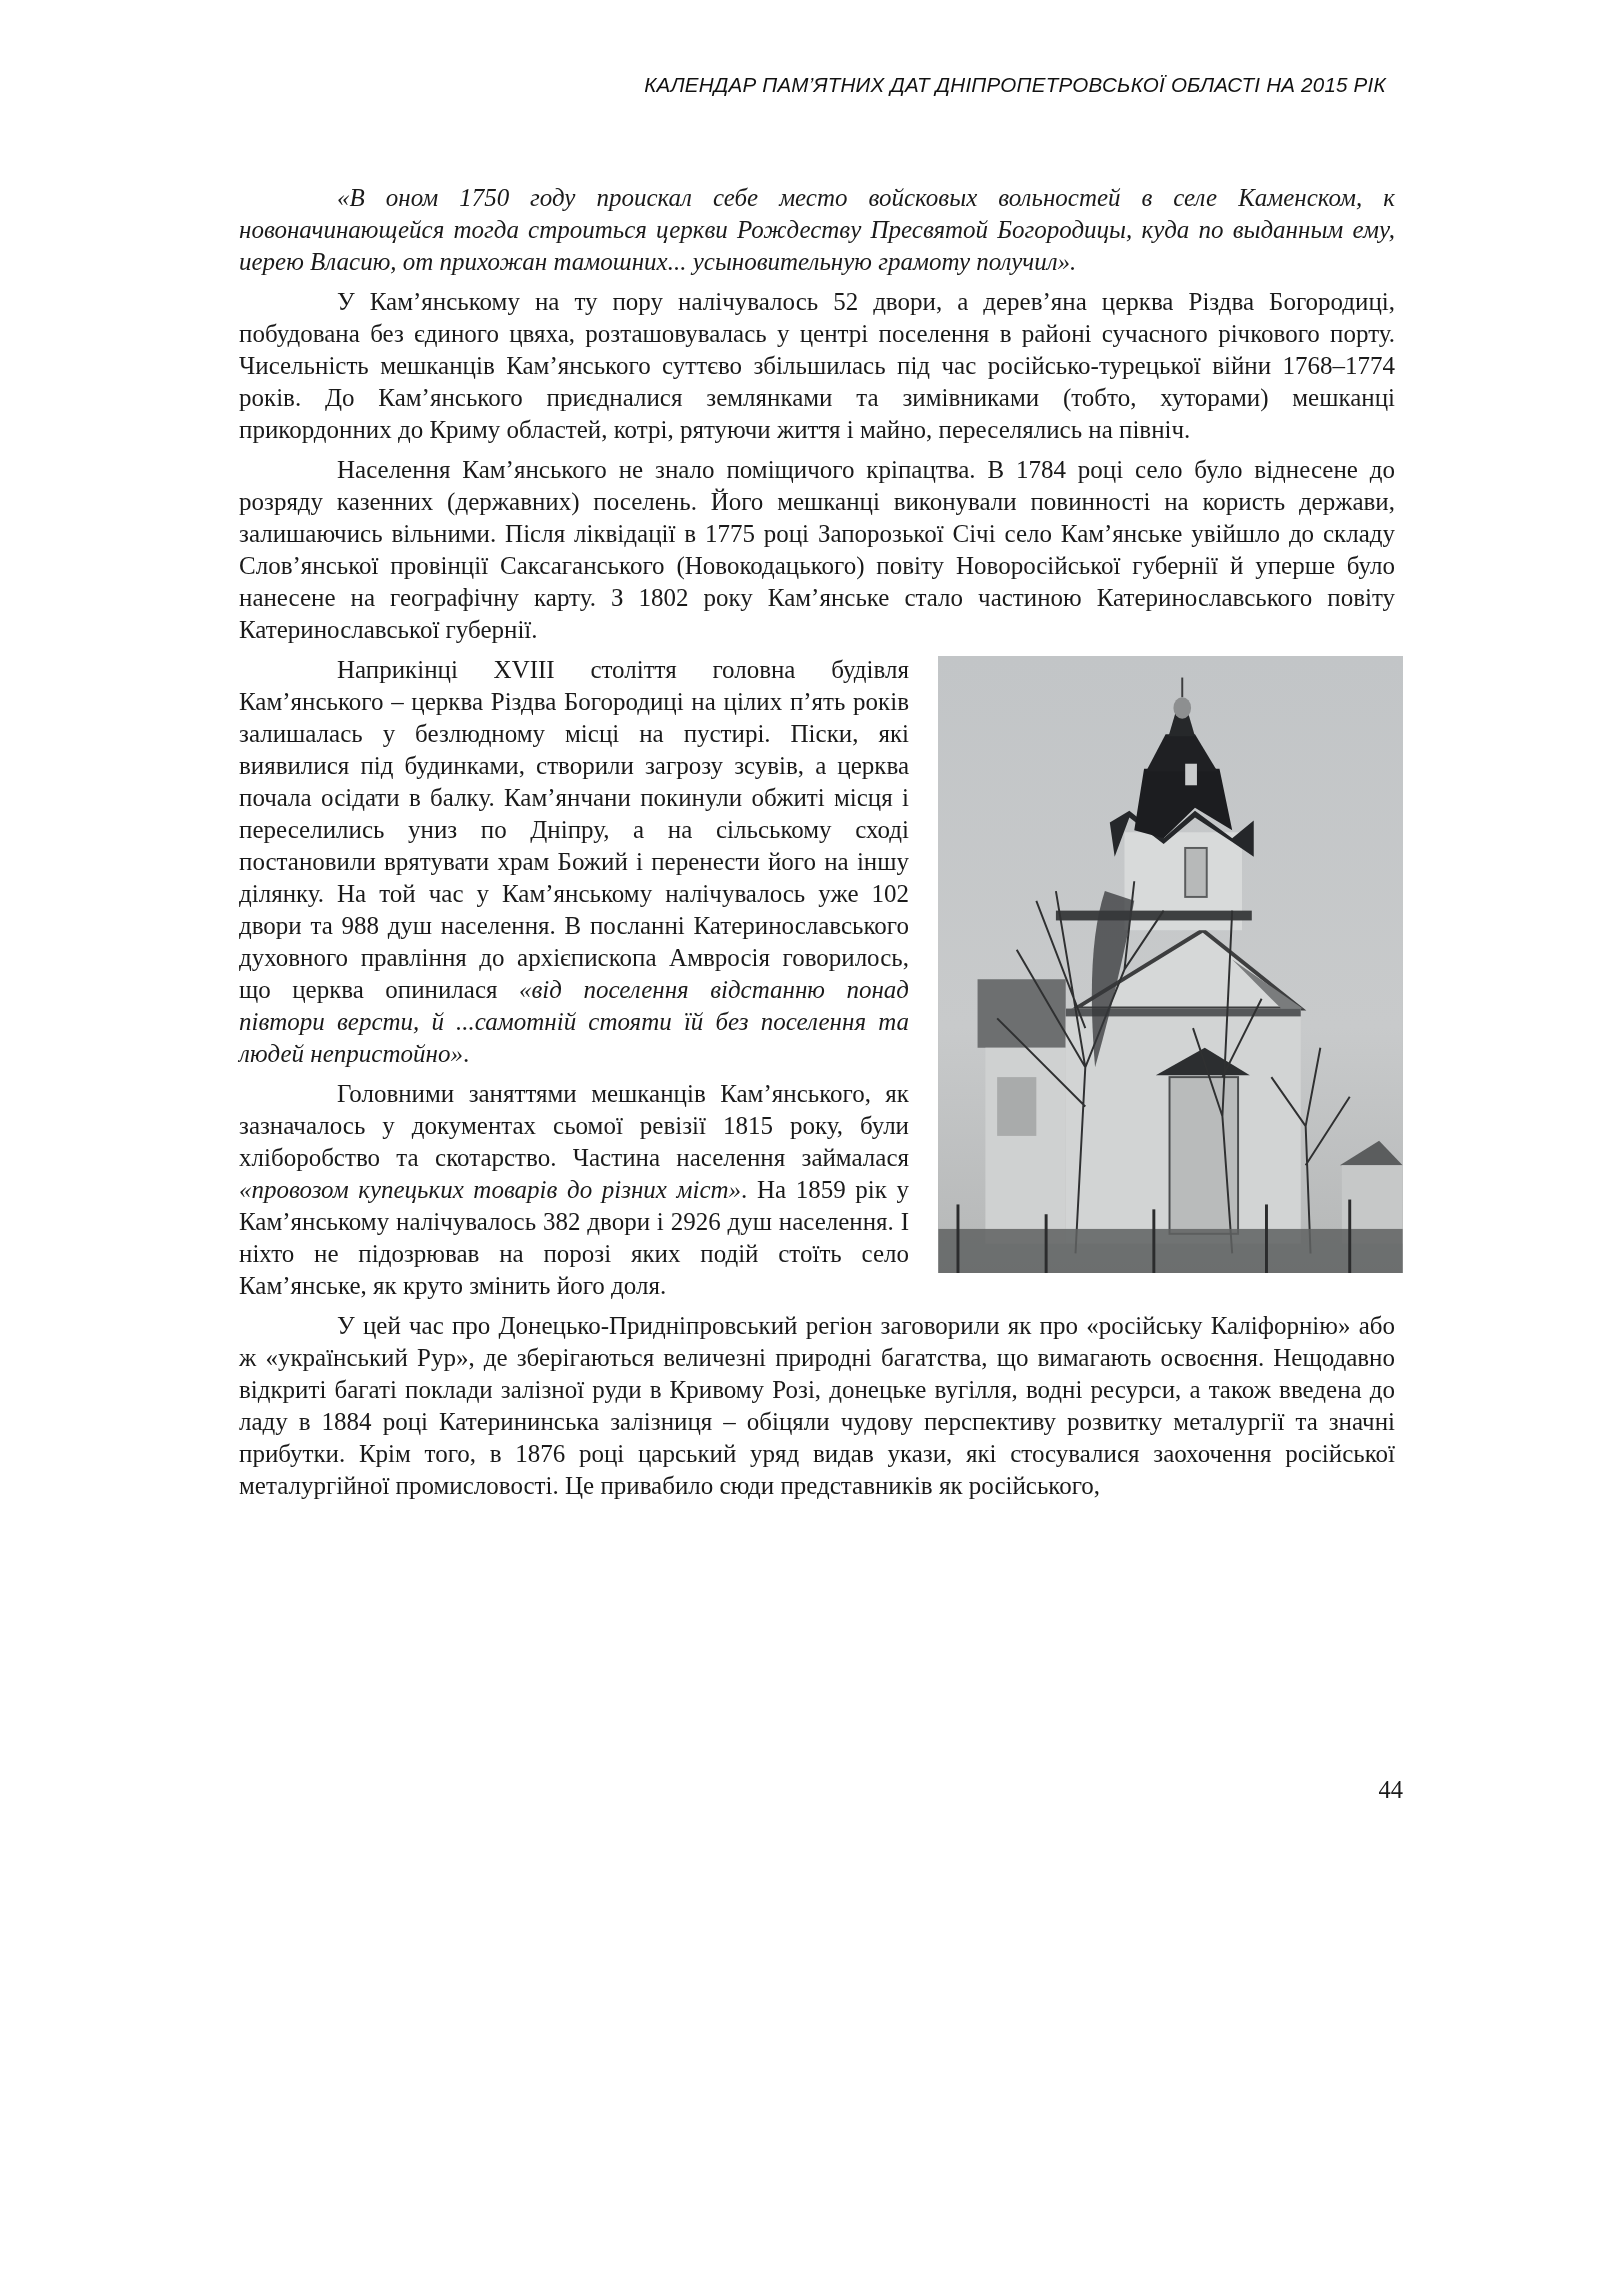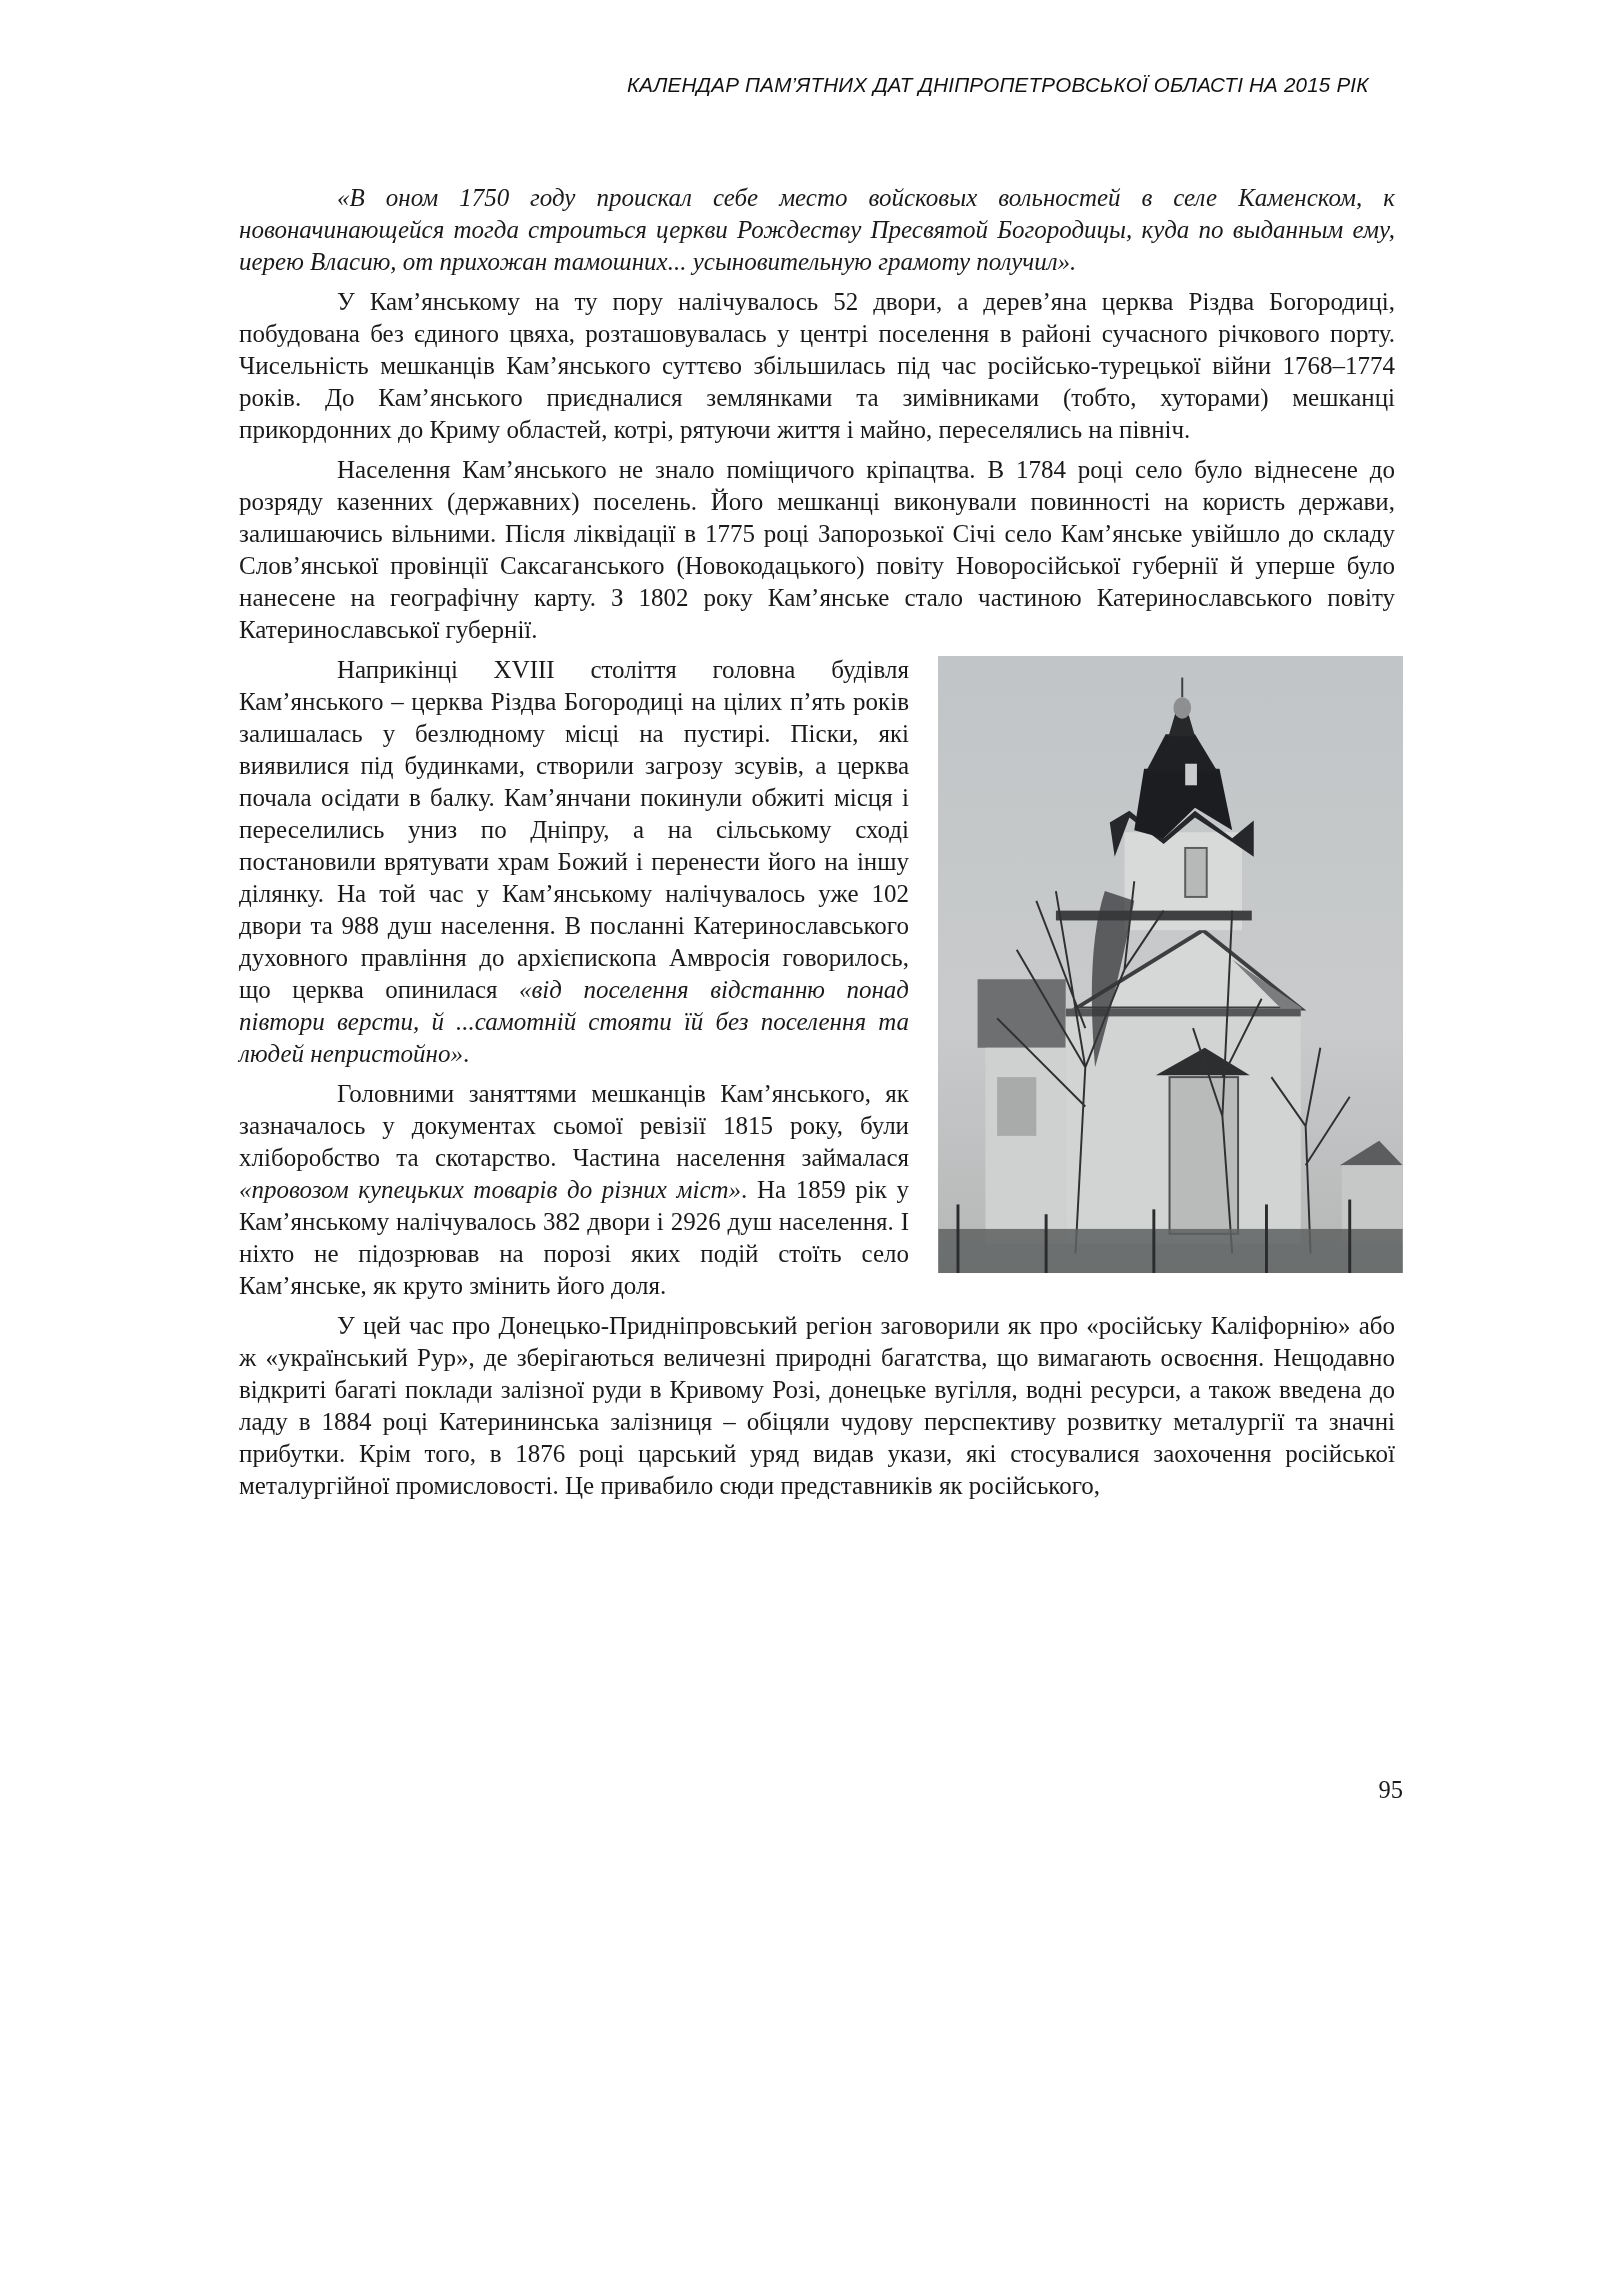--- a/index.html
+++ b/index.html
@@ -11,7 +11,7 @@
     }
     .running-head {
       position: absolute; left: 627px; top: 73px; width: 776px;
-      text-align: left;
+      text-align: center;
       font-family: "Liberation Sans", "DejaVu Sans", sans-serif;
       font-style: italic; font-size: 20.6px; letter-spacing: 0.2px;
       color: #111; white-space: nowrap;

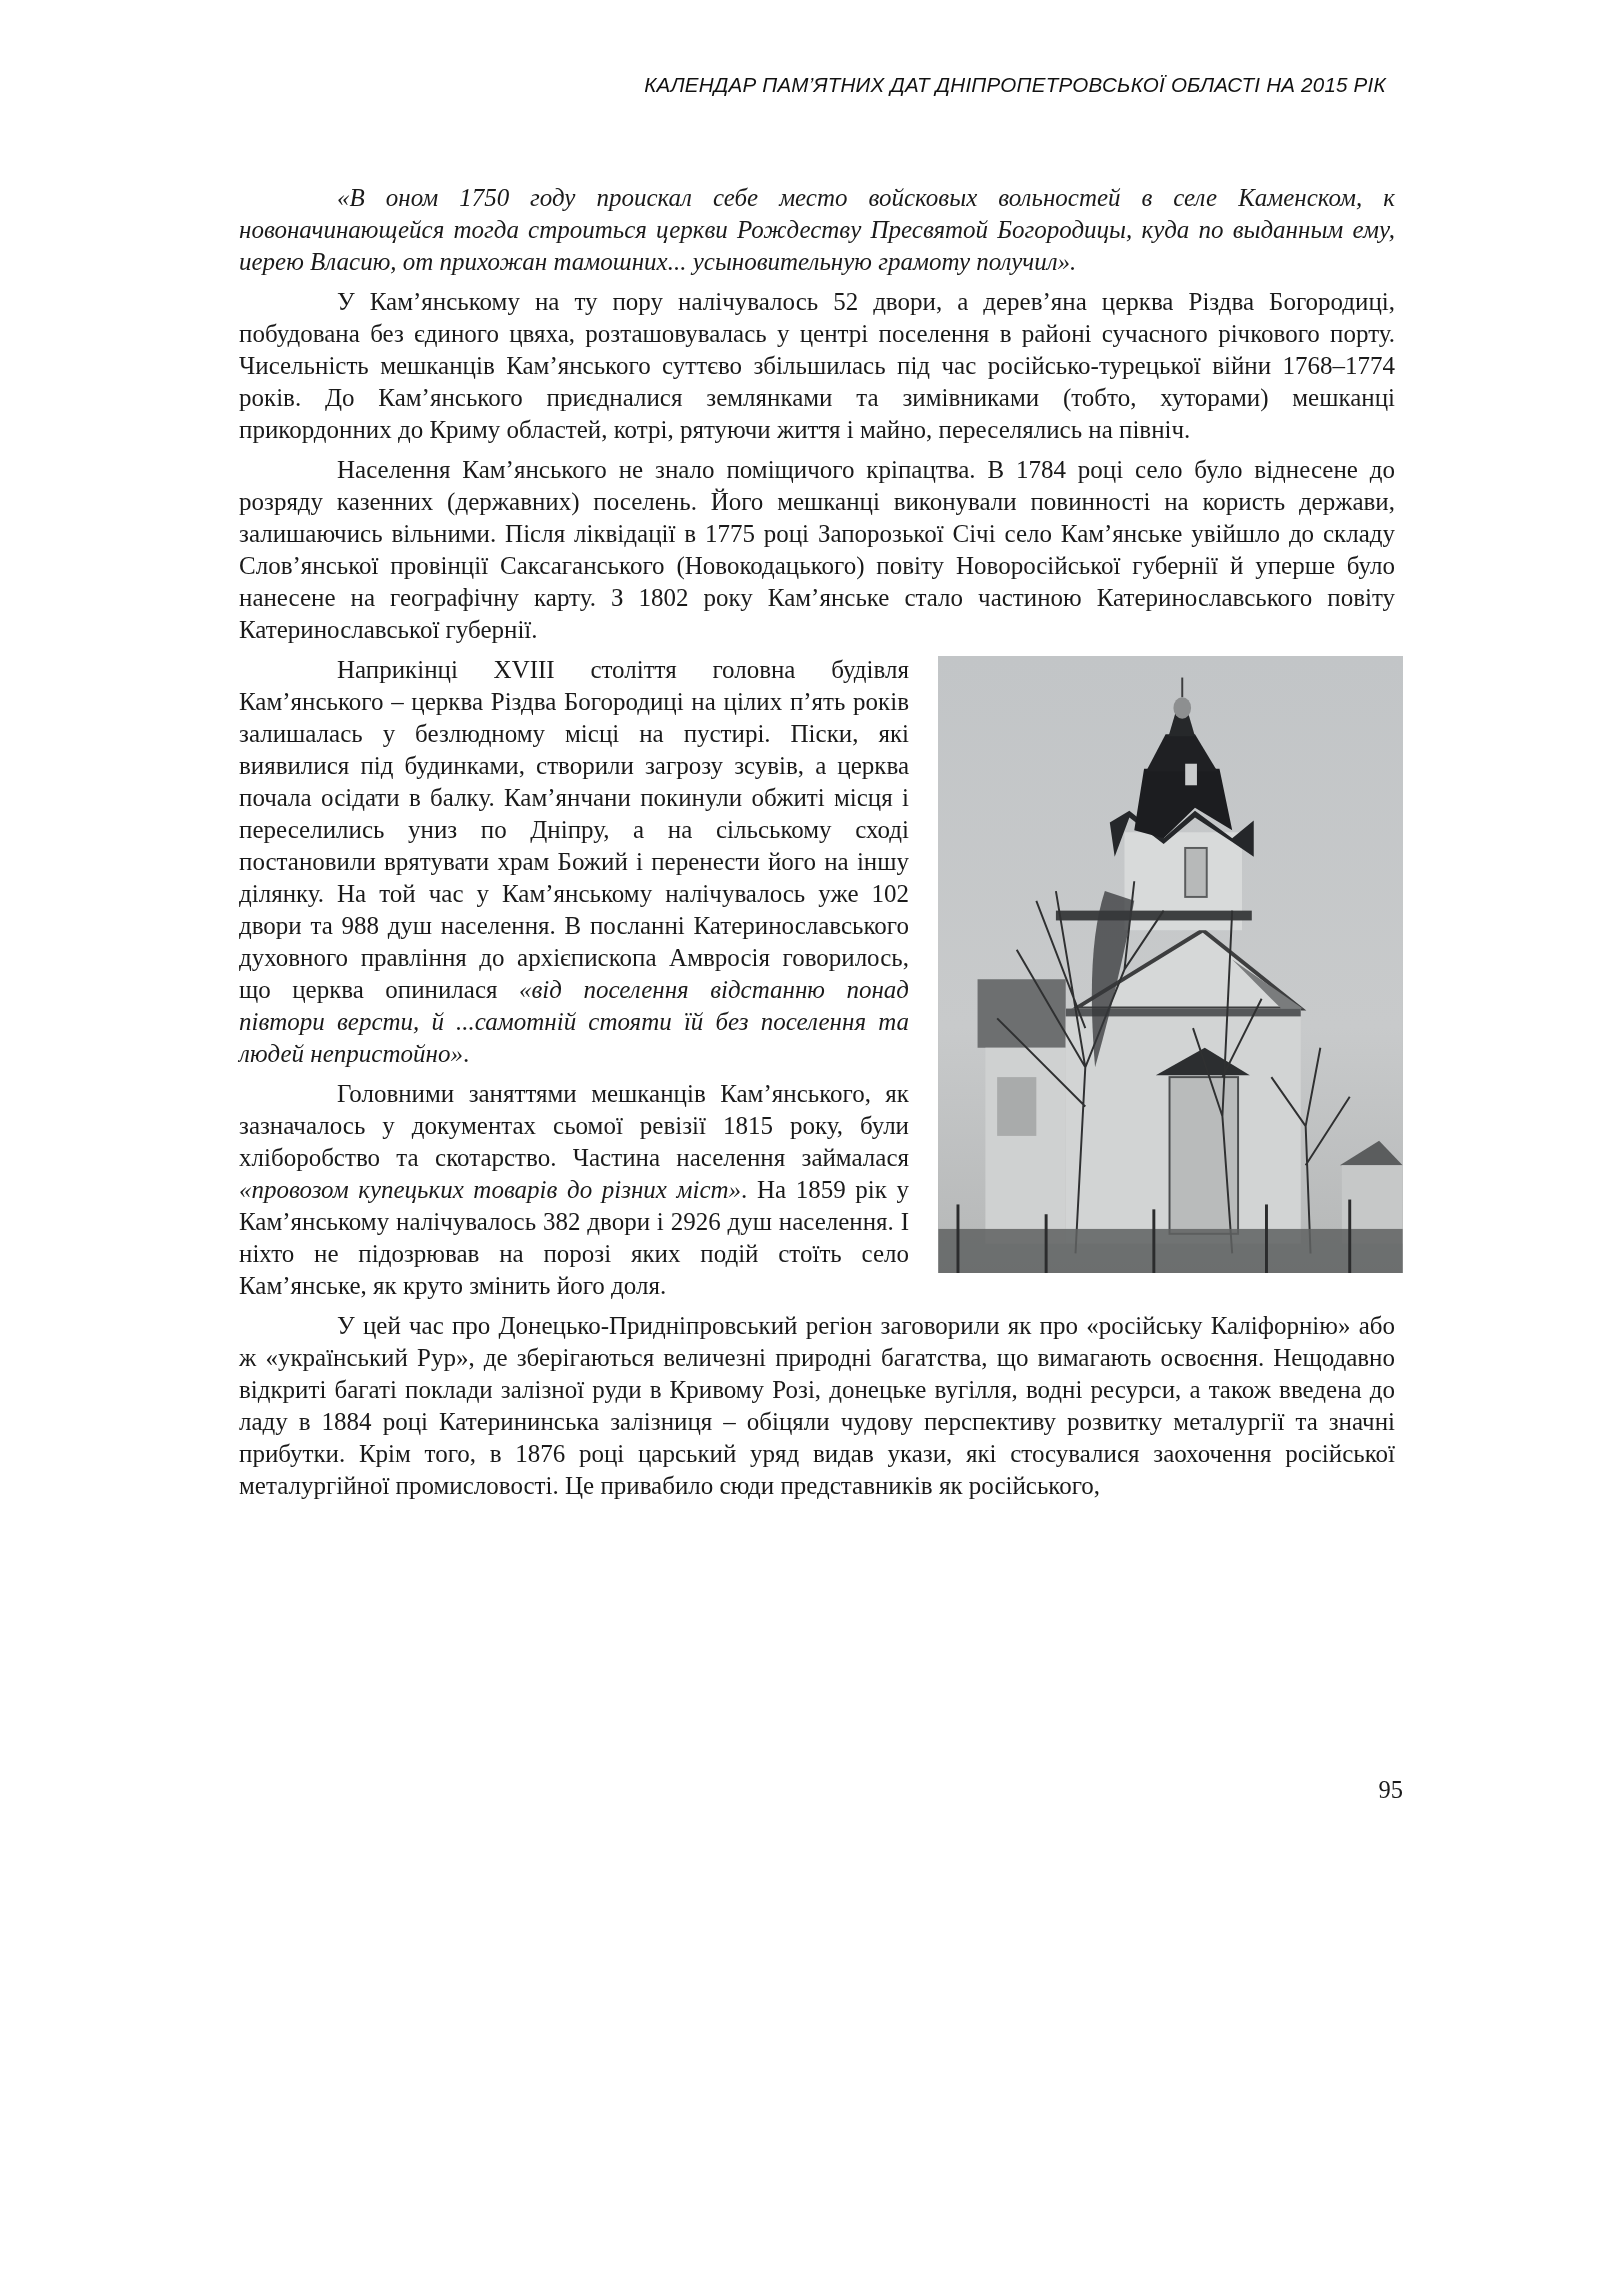--- a/index.html
+++ b/index.html
@@ -132,7 +132,7 @@
     </p>
   </div>
 
-  <div class="page-number">95</div>
+  <div class="page-number">44</div>
 </div>
 
 

